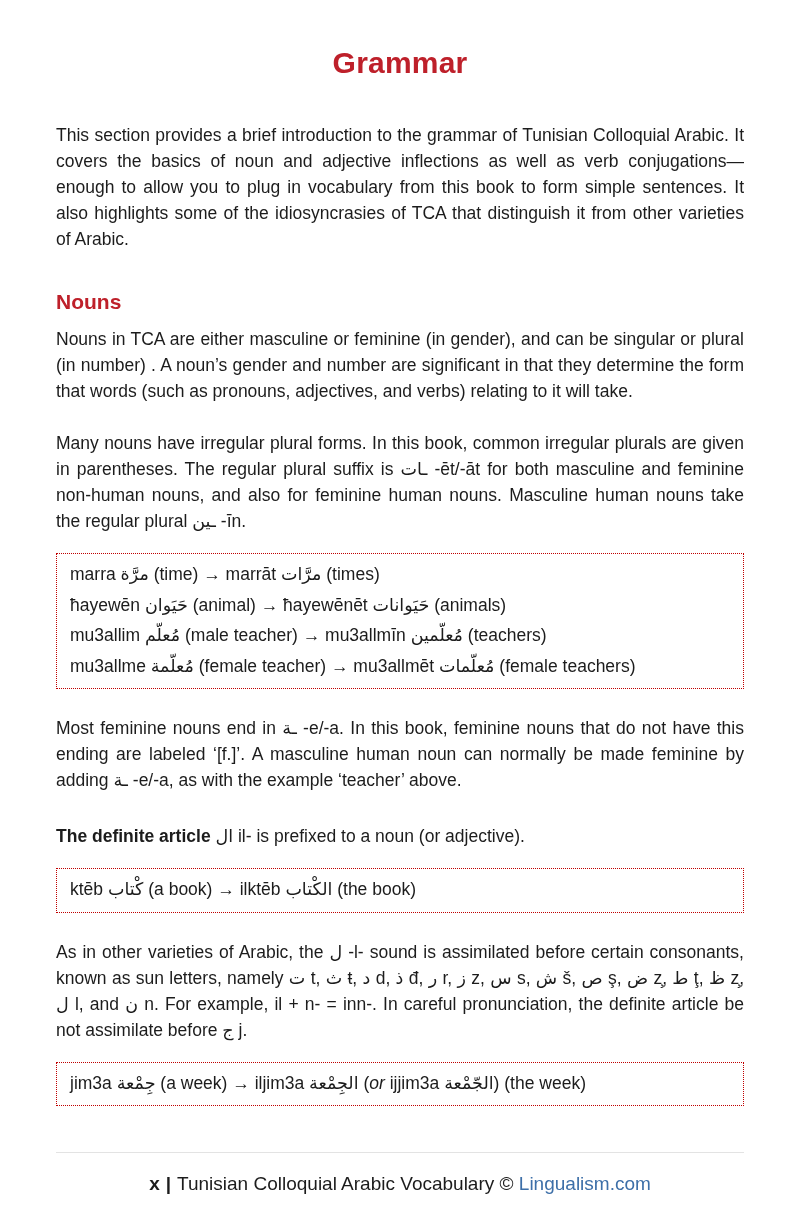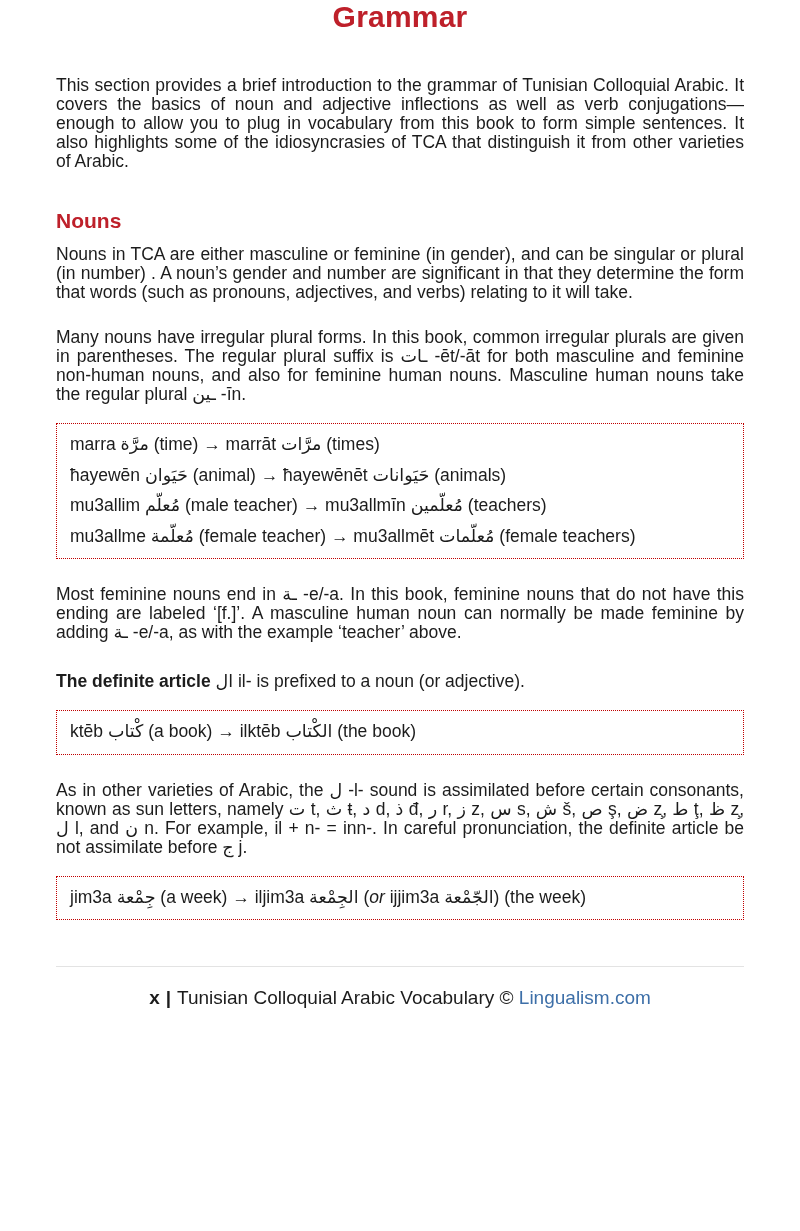--- a/index.html
+++ b/index.html
@@ -25,6 +25,7 @@
     padding:0 56px;
   }
   .doc-title{
+    margin-top:46px;
     text-align:center;
     font-size:30px;
     font-weight:bold;

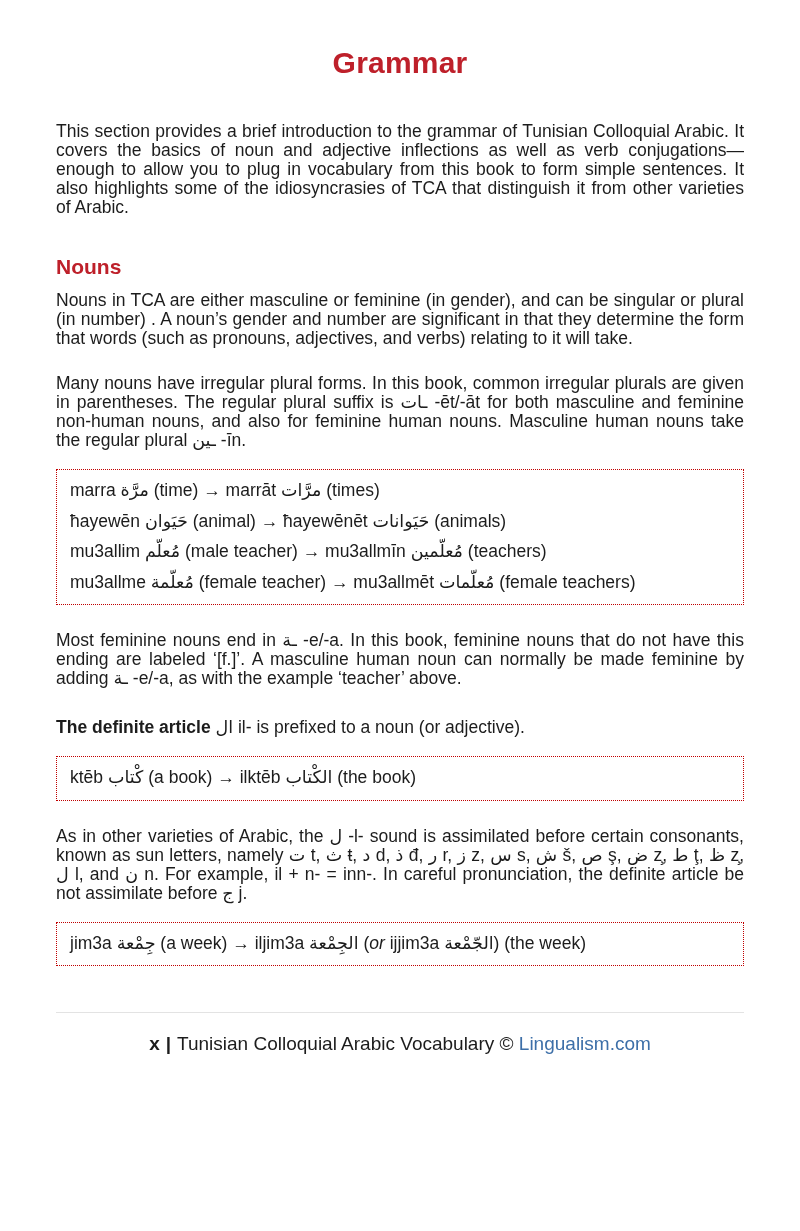--- a/index.html
+++ b/index.html
@@ -34,7 +34,7 @@
   }
   .para{
     font-size:17.5px;
-    line-height:19px;
+    line-height:26px;
     text-align:justify;
     color:var(--text-color,#1c1c1c);
   }

